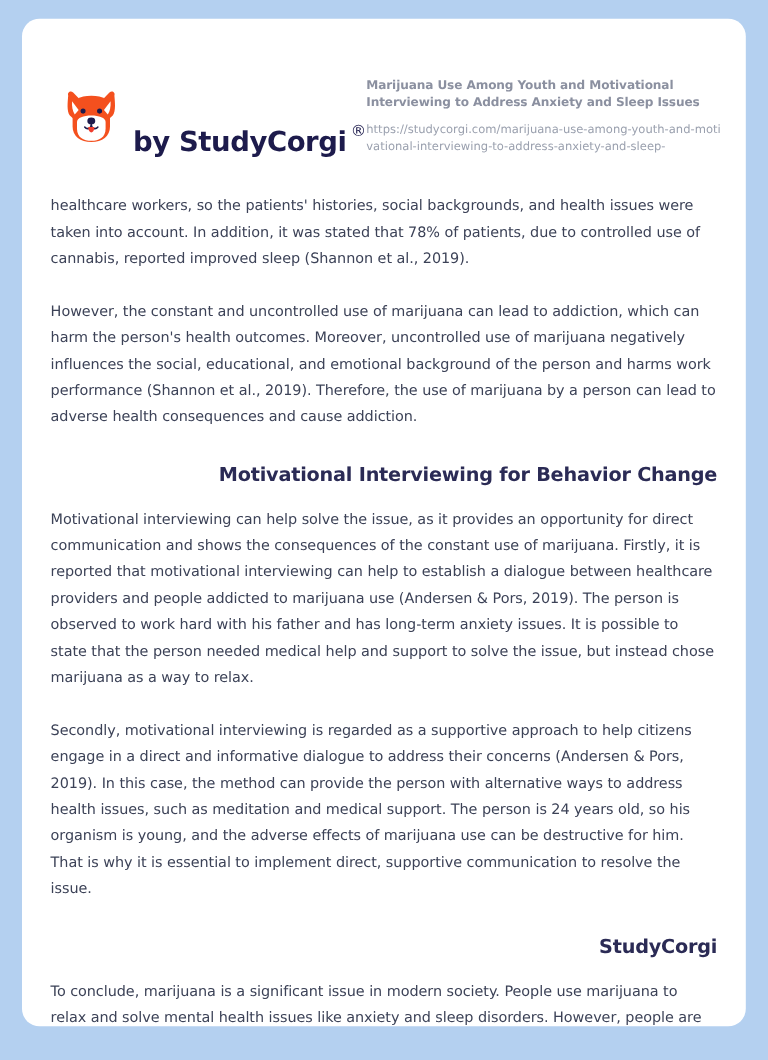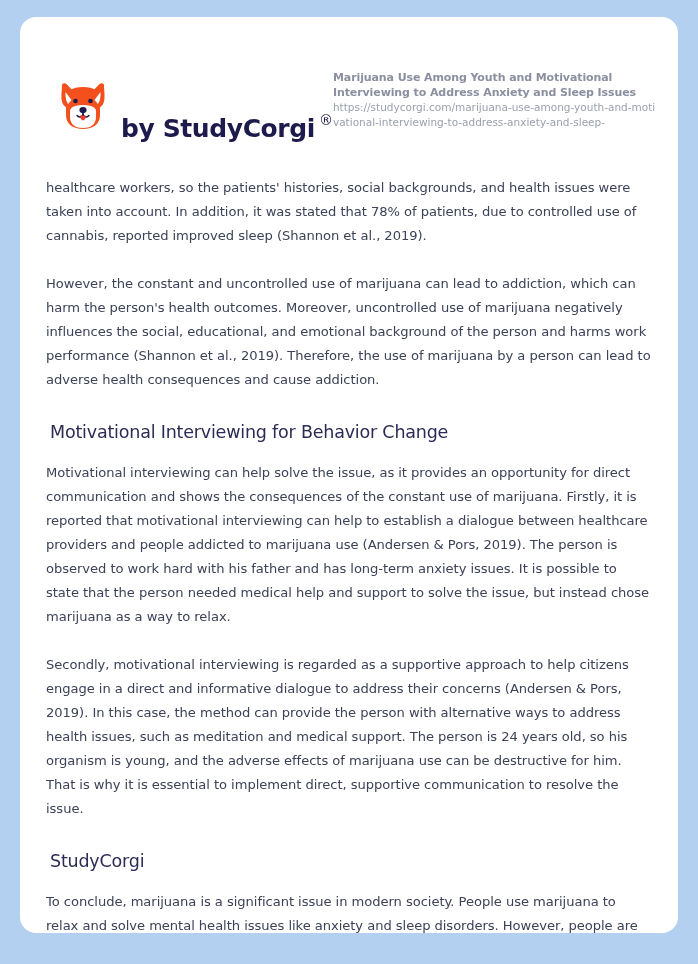--- a/index.html
+++ b/index.html
@@ -96,7 +96,7 @@
     font-weight: normal;
     color: #9aa0ae;
     line-height: 1.42;
-    margin-top: 0;
+    margin-top: 11px;
     word-break: break-all;
   }
 

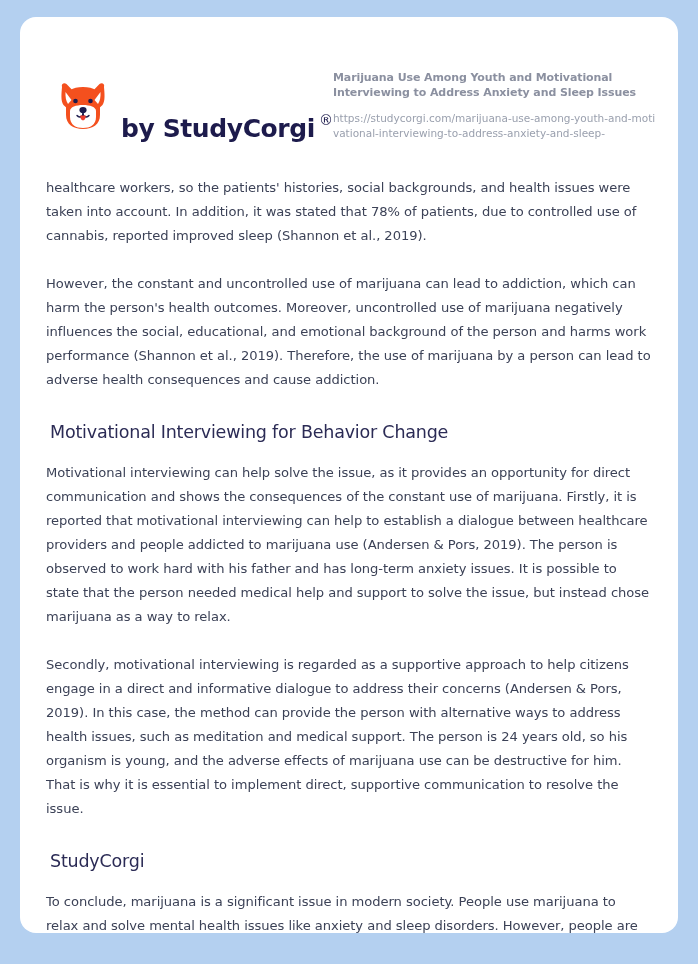--- a/index.html
+++ b/index.html
@@ -119,11 +119,12 @@
   .doc-body h2 {
     font-family: "DejaVu Sans", sans-serif;
     font-size: 17.5px;
-    font-weight: normal;
+    font-weight: bold;
     color: #2b2b55;
-    margin: 30px 0 18px 4px;
+    margin: 30px 0 18px 16px;
     letter-spacing: -0.2px;
     line-height: 1.2;
+    text-align: right;
   }
 
   .para-clip-last {

